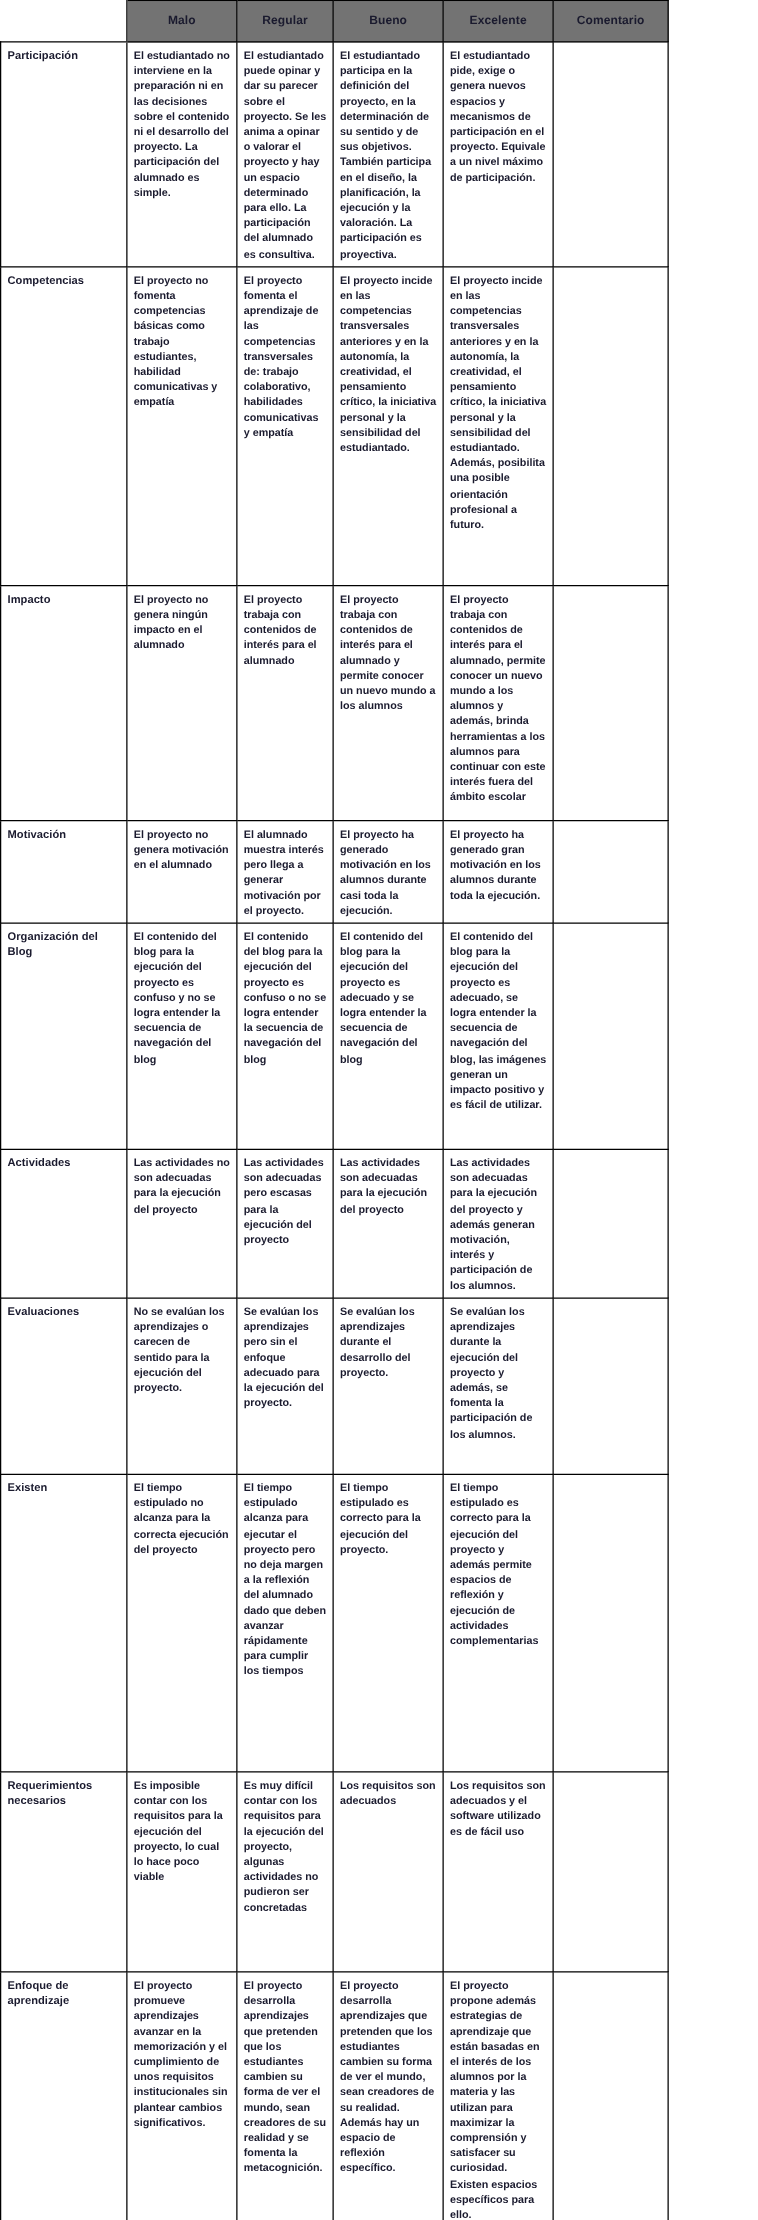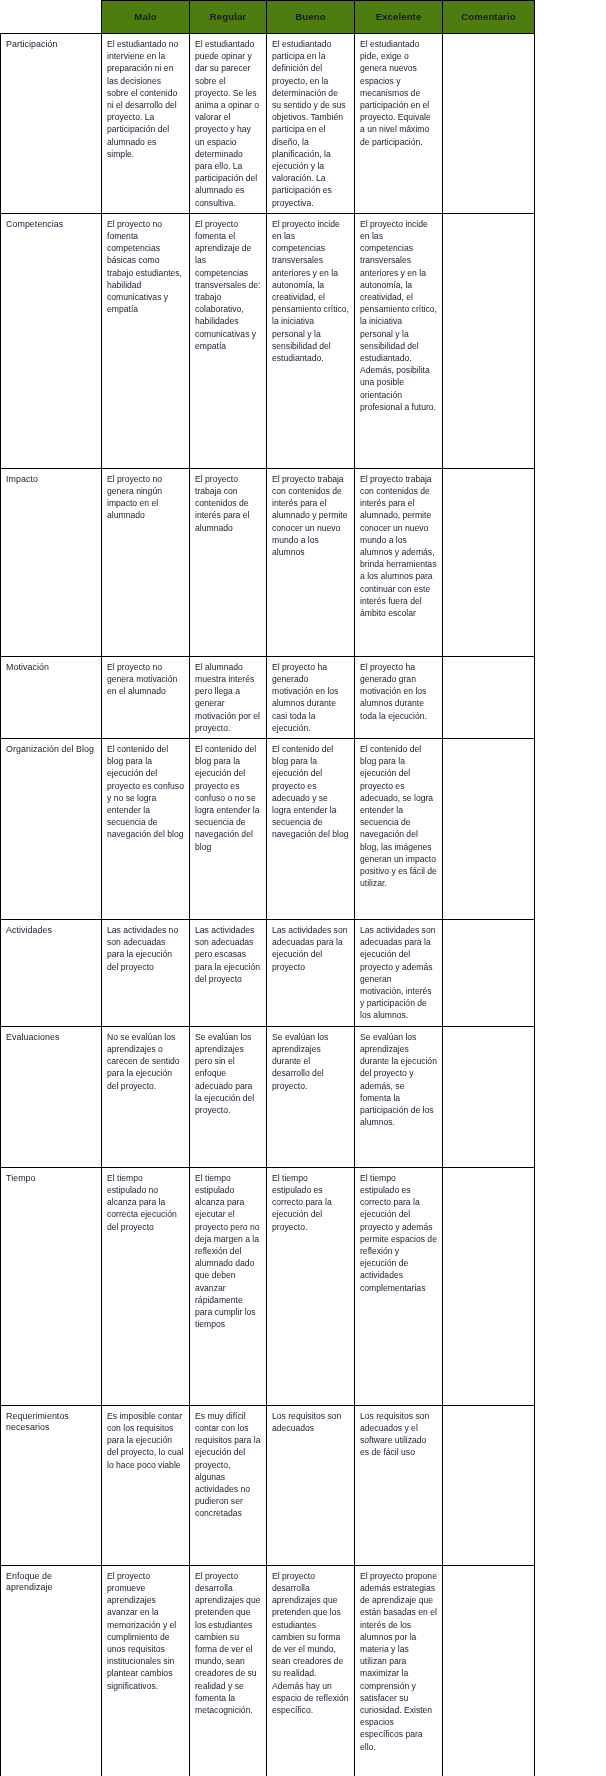--- a/index.html
+++ b/index.html
@@ -49,7 +49,7 @@
 
   
   table.rubric thead th {
-    background: #4d7c0f;
+    background: #737373;
     text-align: center;
     vertical-align: middle;
     font-weight: bold;

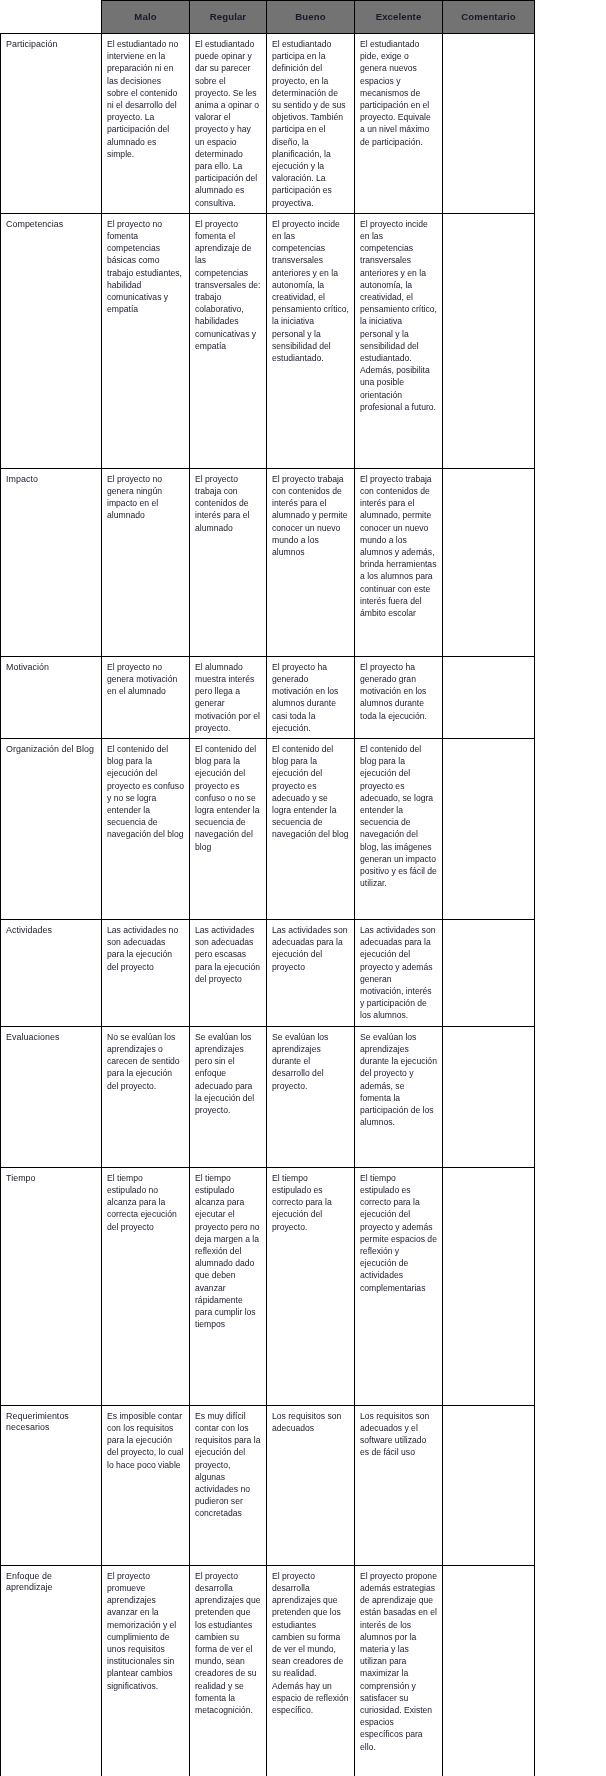--- a/index.html
+++ b/index.html
@@ -68,7 +68,7 @@
 
   
   table.rubric td.criterion {
-    font-weight: normal;
+    font-weight: bold;
     font-size: 8.9px;
     line-height: 1.32;
     padding-top: 5px;

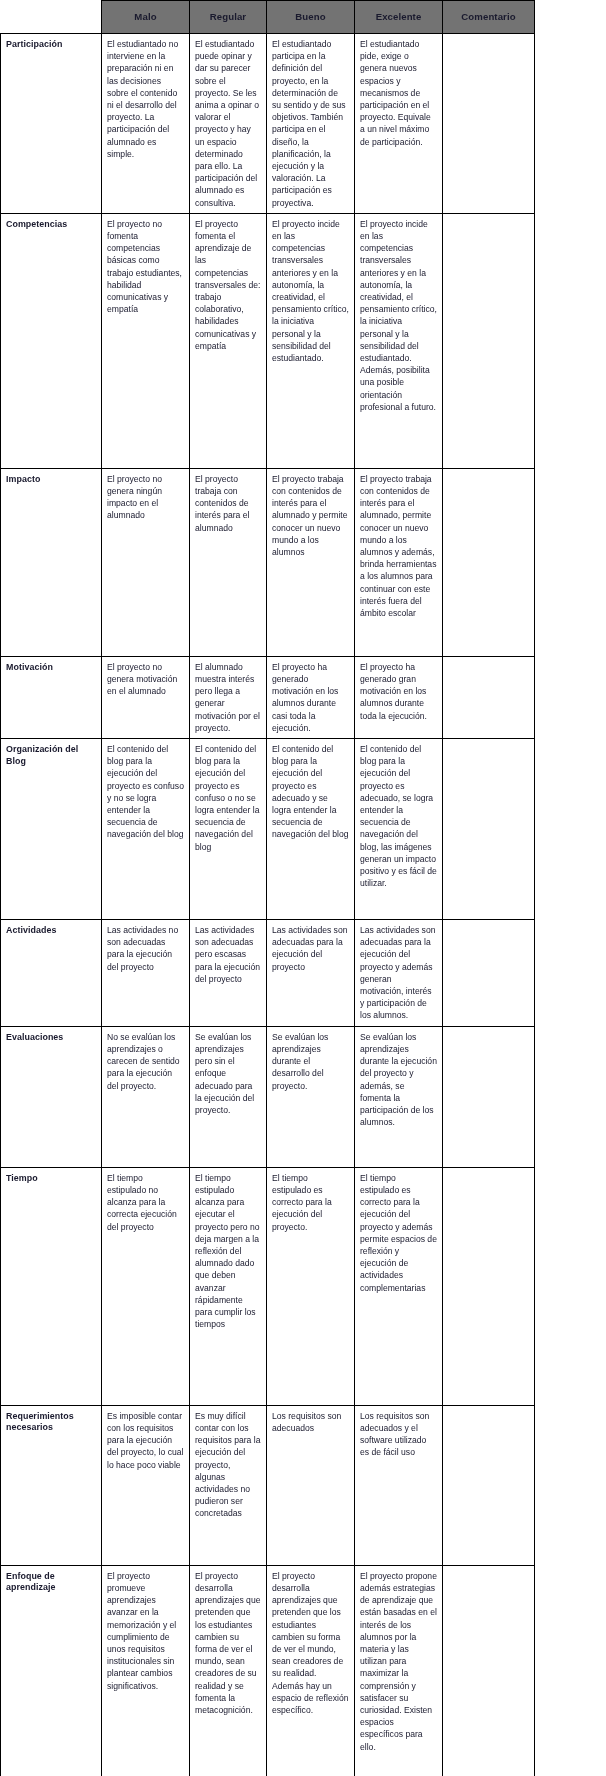--- a/index.html
+++ b/index.html
@@ -77,7 +77,7 @@
 
   table.rubric td.level,
   table.rubric td.comment {
-    font-weight: normal;
+    font-weight: bold;
   }
   table.rubric td.comment {
     background: #ffffff;

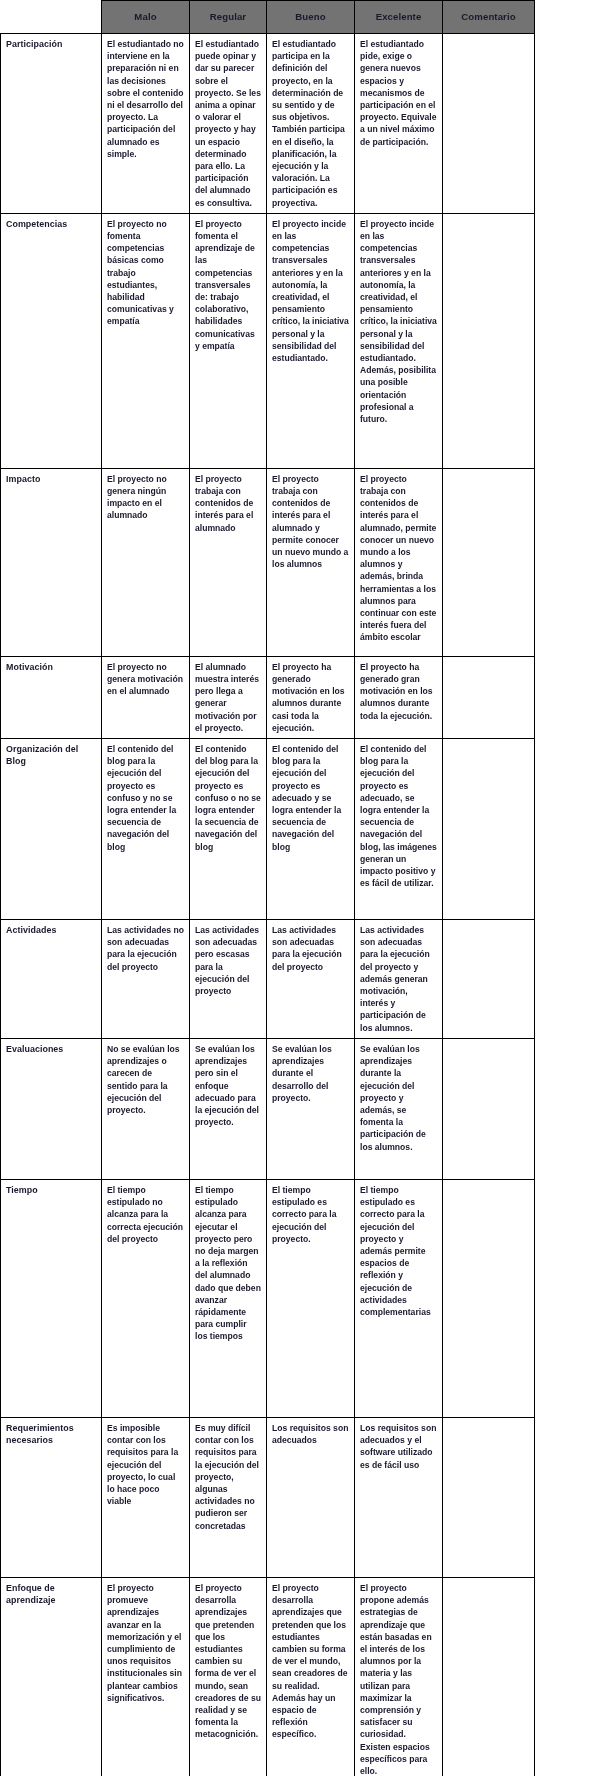--- a/index.html
+++ b/index.html
@@ -205,7 +205,7 @@
       </tr>
 
       <tr data-row="tiempo">
-        <td class="criterion">Tiempo</td>
+        <td class="criterion">Existen</td>
         <td class="level">El tiempo estipulado no alcanza para la correcta ejecución del proyecto</td>
         <td class="level">El tiempo estipulado alcanza para ejecutar el proyecto pero no deja margen a la reflexión del alumnado dado que deben avanzar rápidamente para cumplir los tiempos</td>
         <td class="level">El tiempo estipulado es correcto para la ejecución del proyecto.</td>

